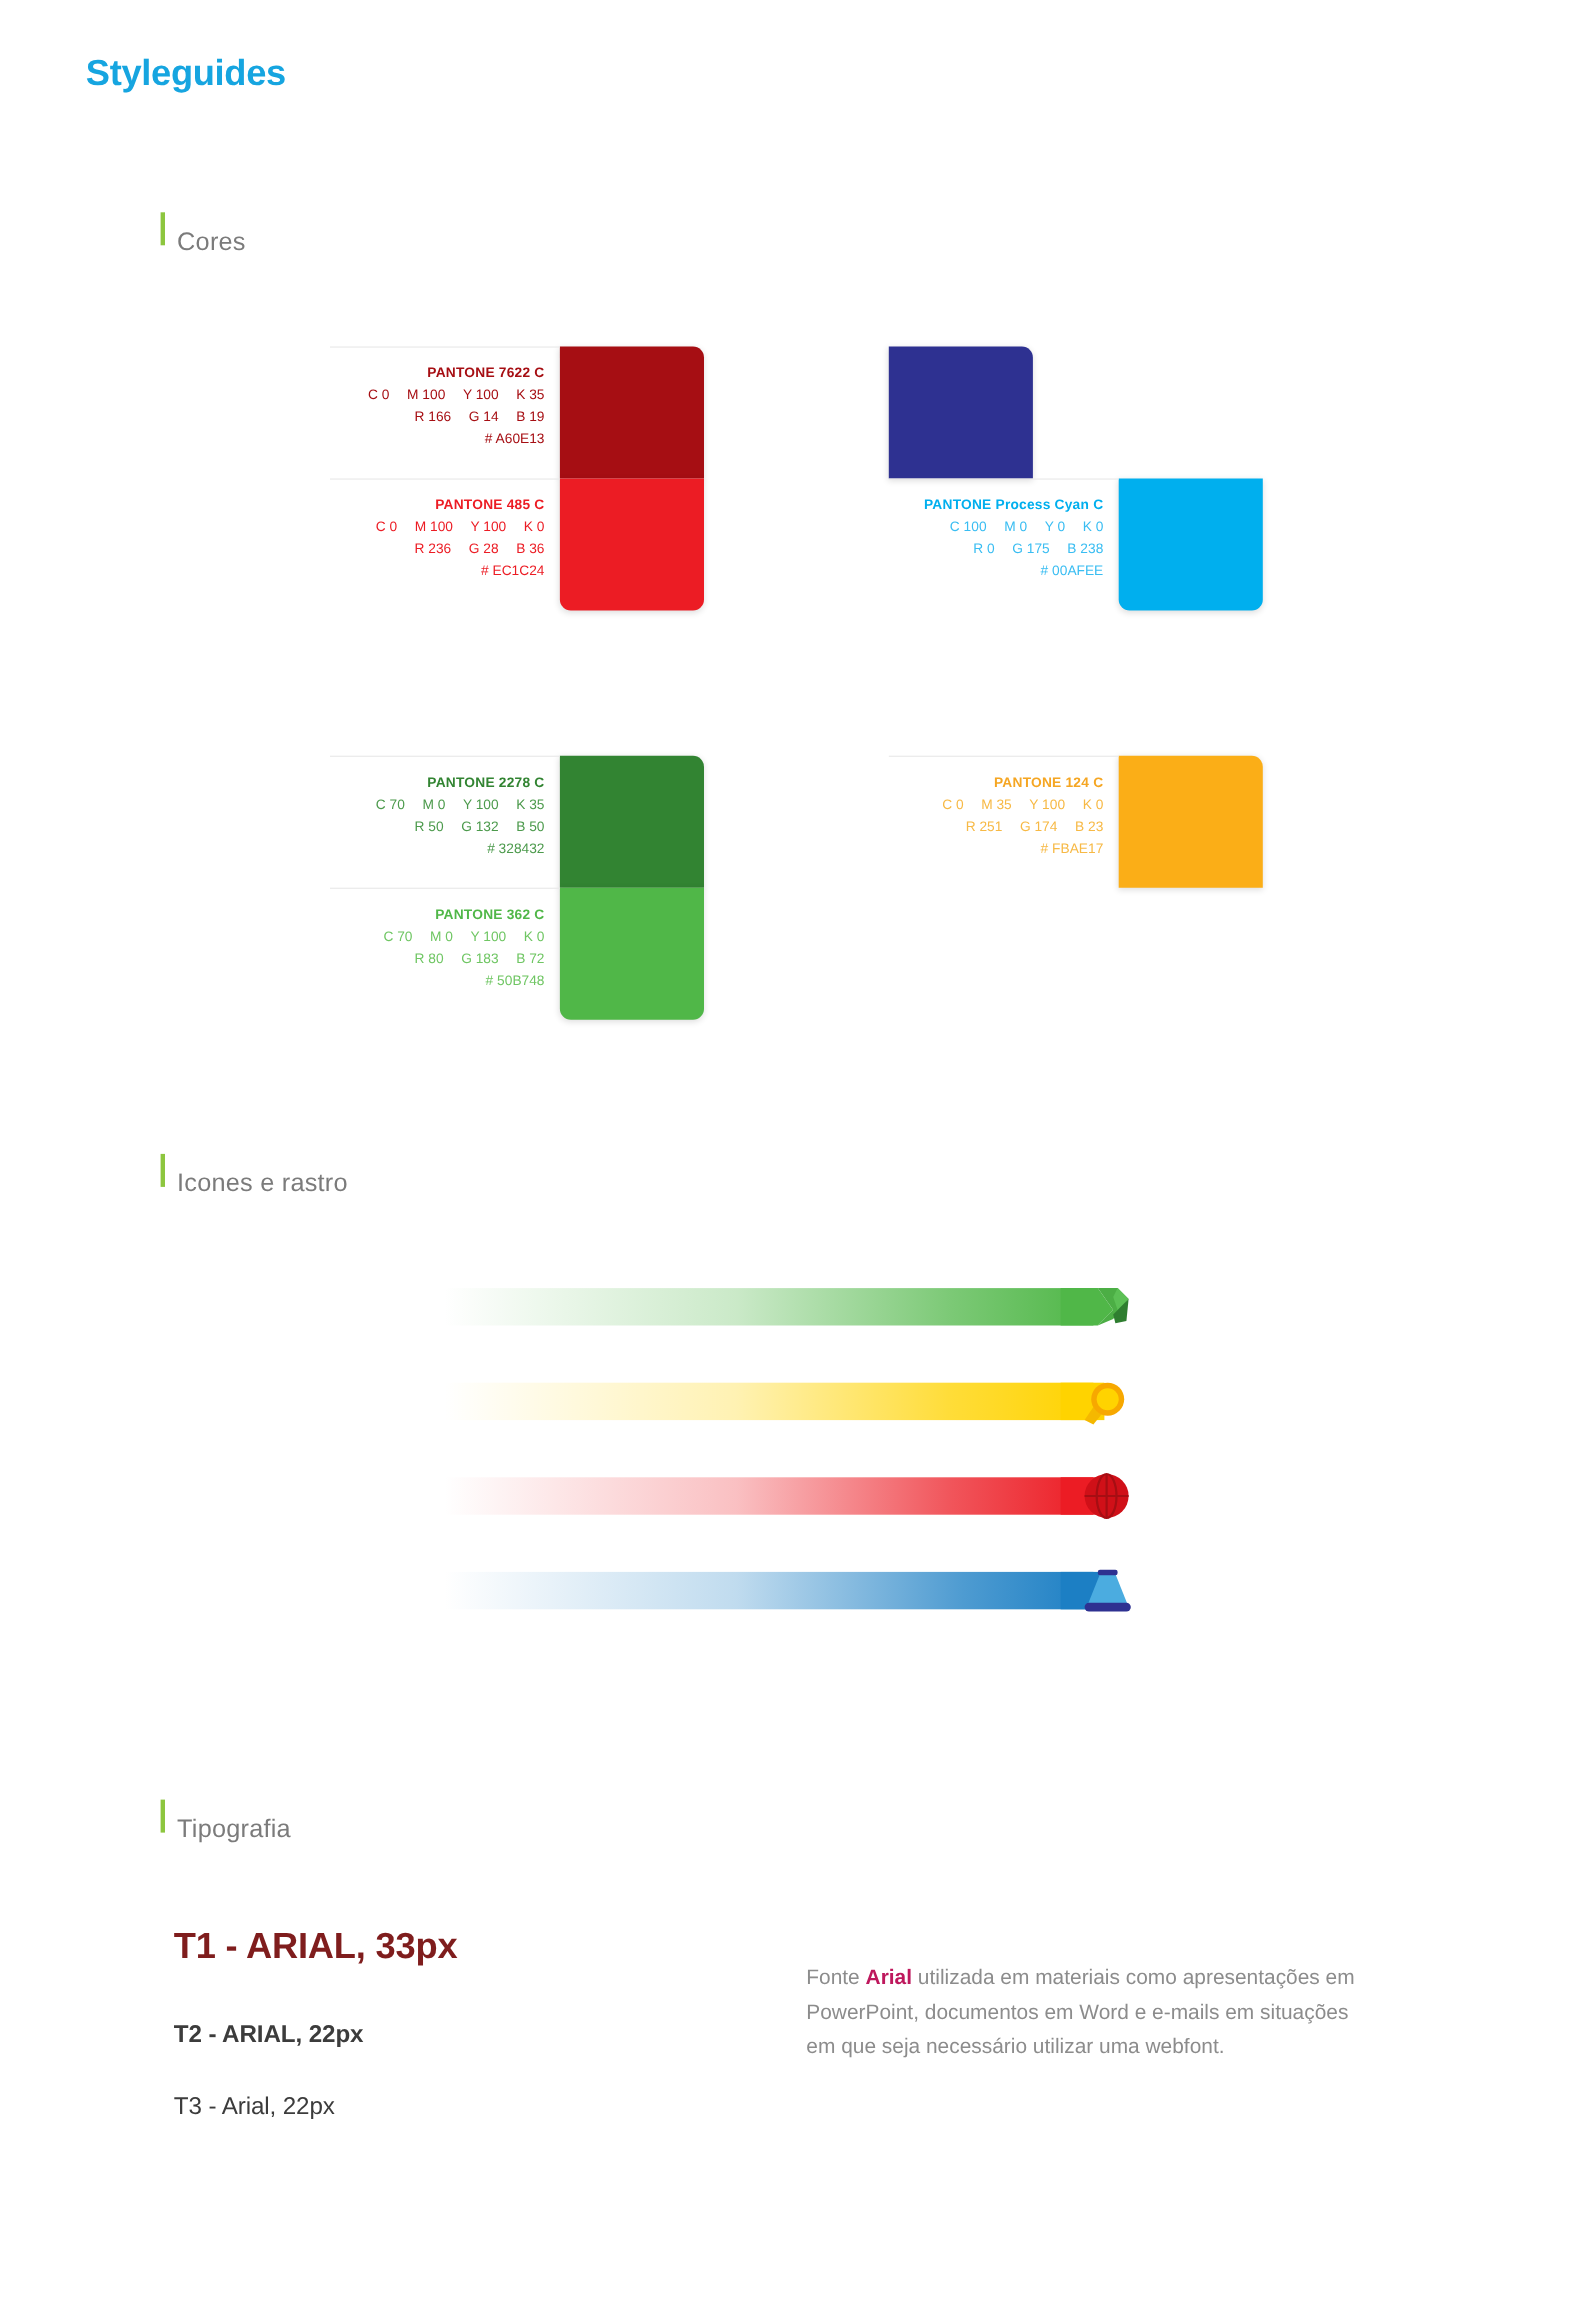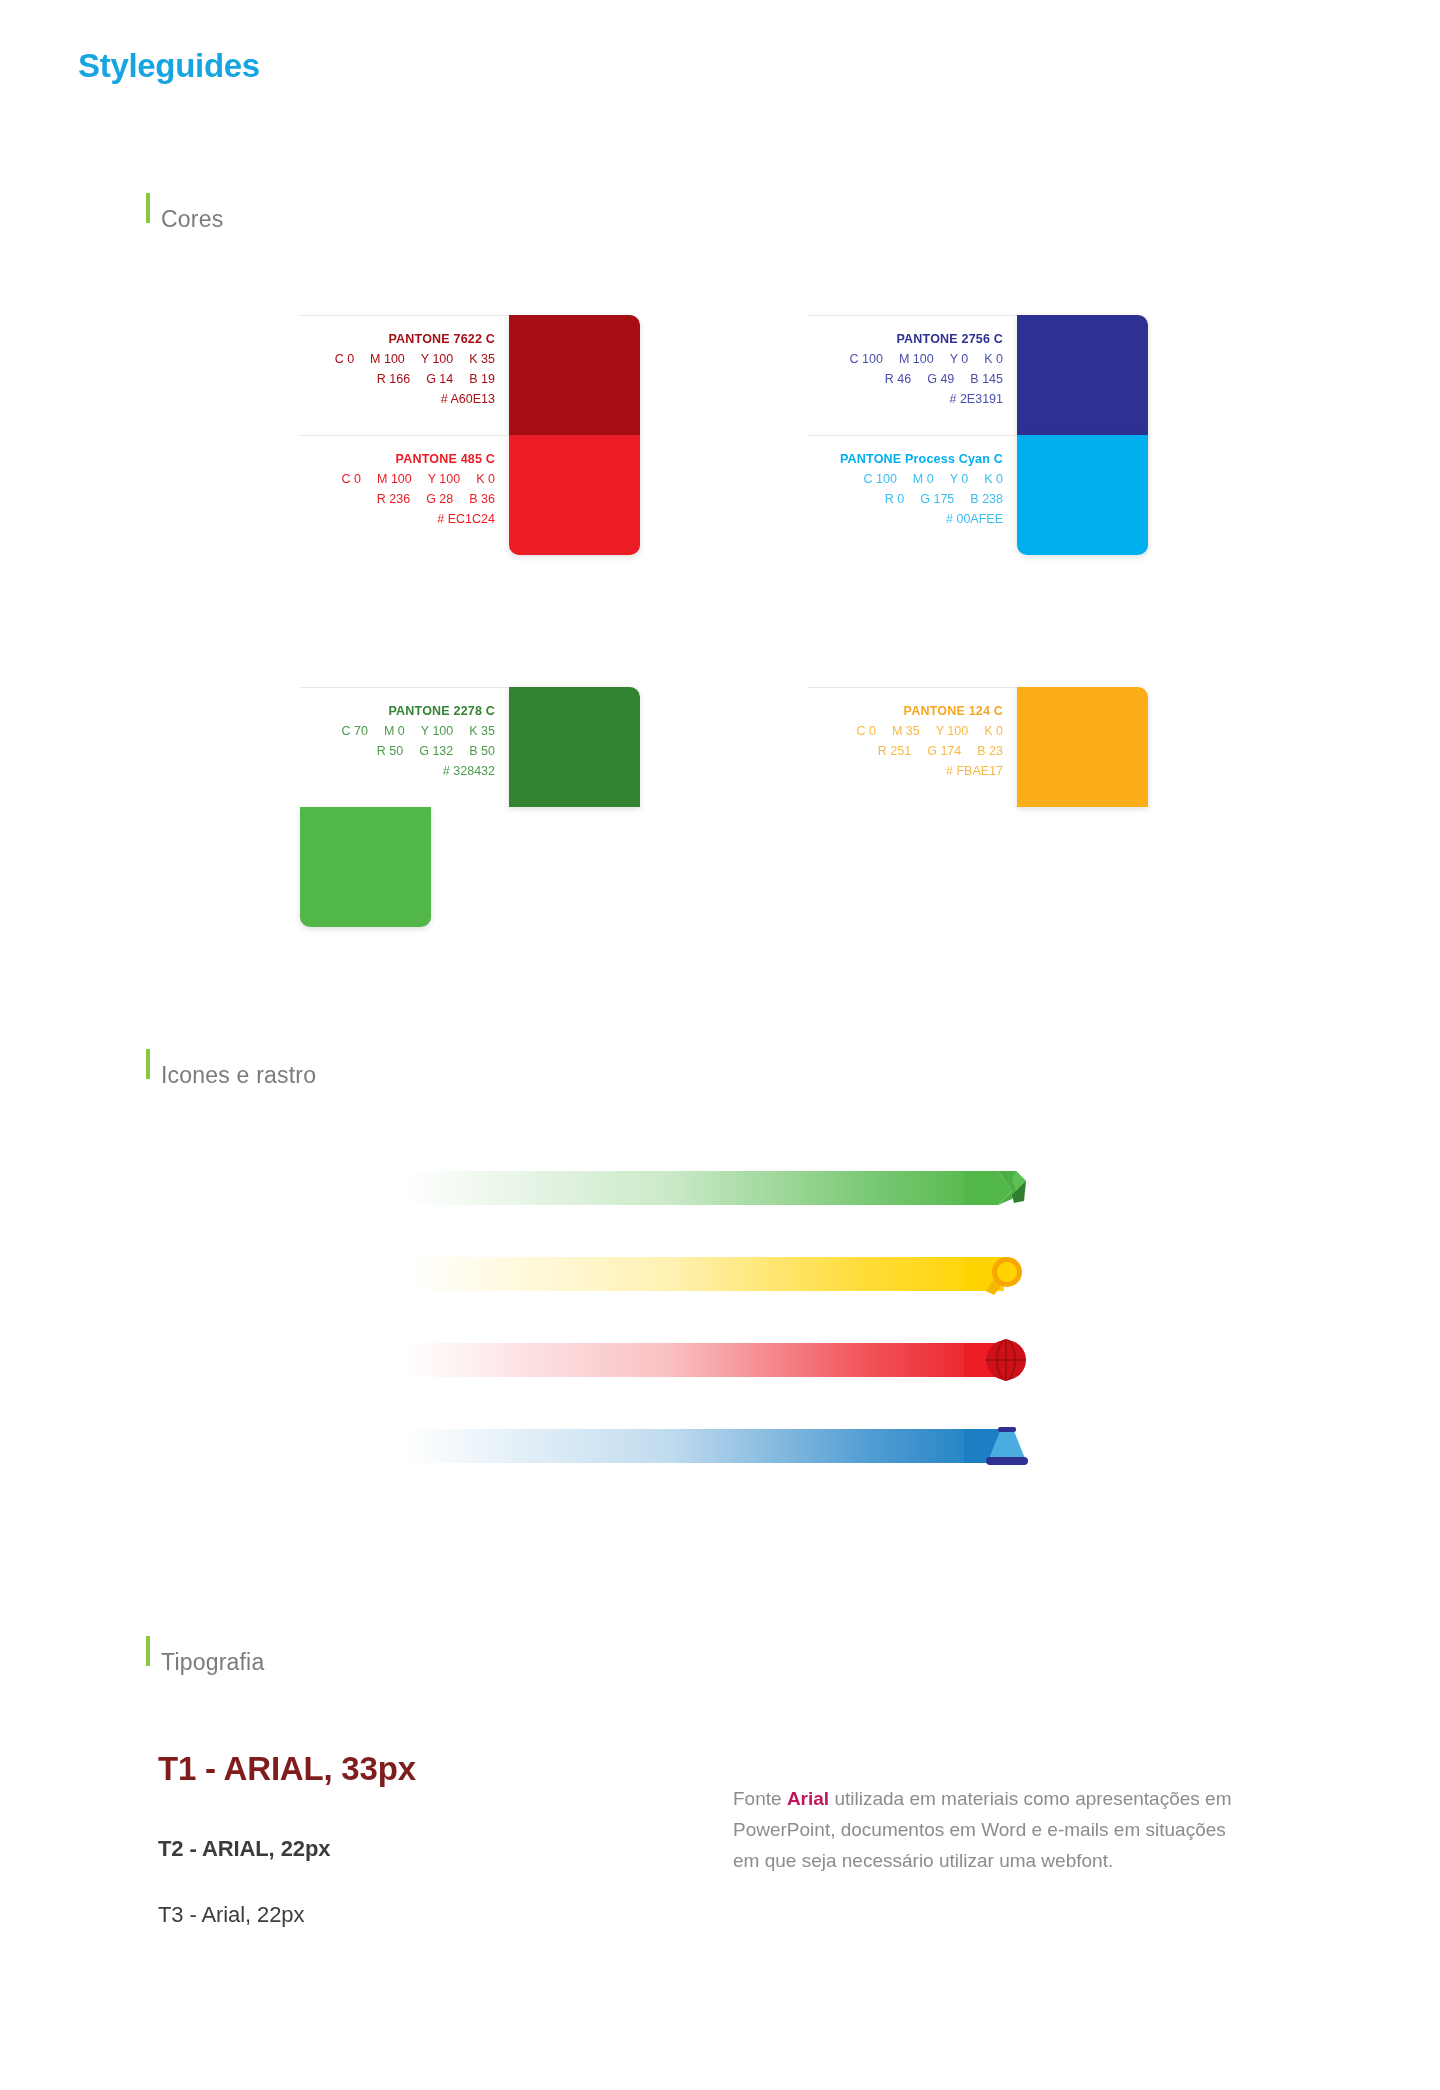--- a/index.html
+++ b/index.html
@@ -219,16 +219,6 @@
 
   <div class="color-col" id="col-blue">
     <div class="swatch-row">
-      <div class="swatch-info">
-        <div class="swatch-name" style="color:#2E3191">PANTONE 2756 C</div>
-        <div class="swatch-line" style="color:#4A4FAE">
-          <span>C 100</span><span>M 100</span><span>Y 0</span><span>K 0</span>
-        </div>
-        <div class="swatch-line" style="color:#4A4FAE">
-          <span>R 46</span><span>G 49</span><span>B 145</span>
-        </div>
-        <div class="swatch-line" style="color:#4A4FAE"># 2E3191</div>
-      </div>
       <div class="swatch-chip chip-top shadow-chip" style="background:#2E3191"></div>
     </div>
     <div class="swatch-row">

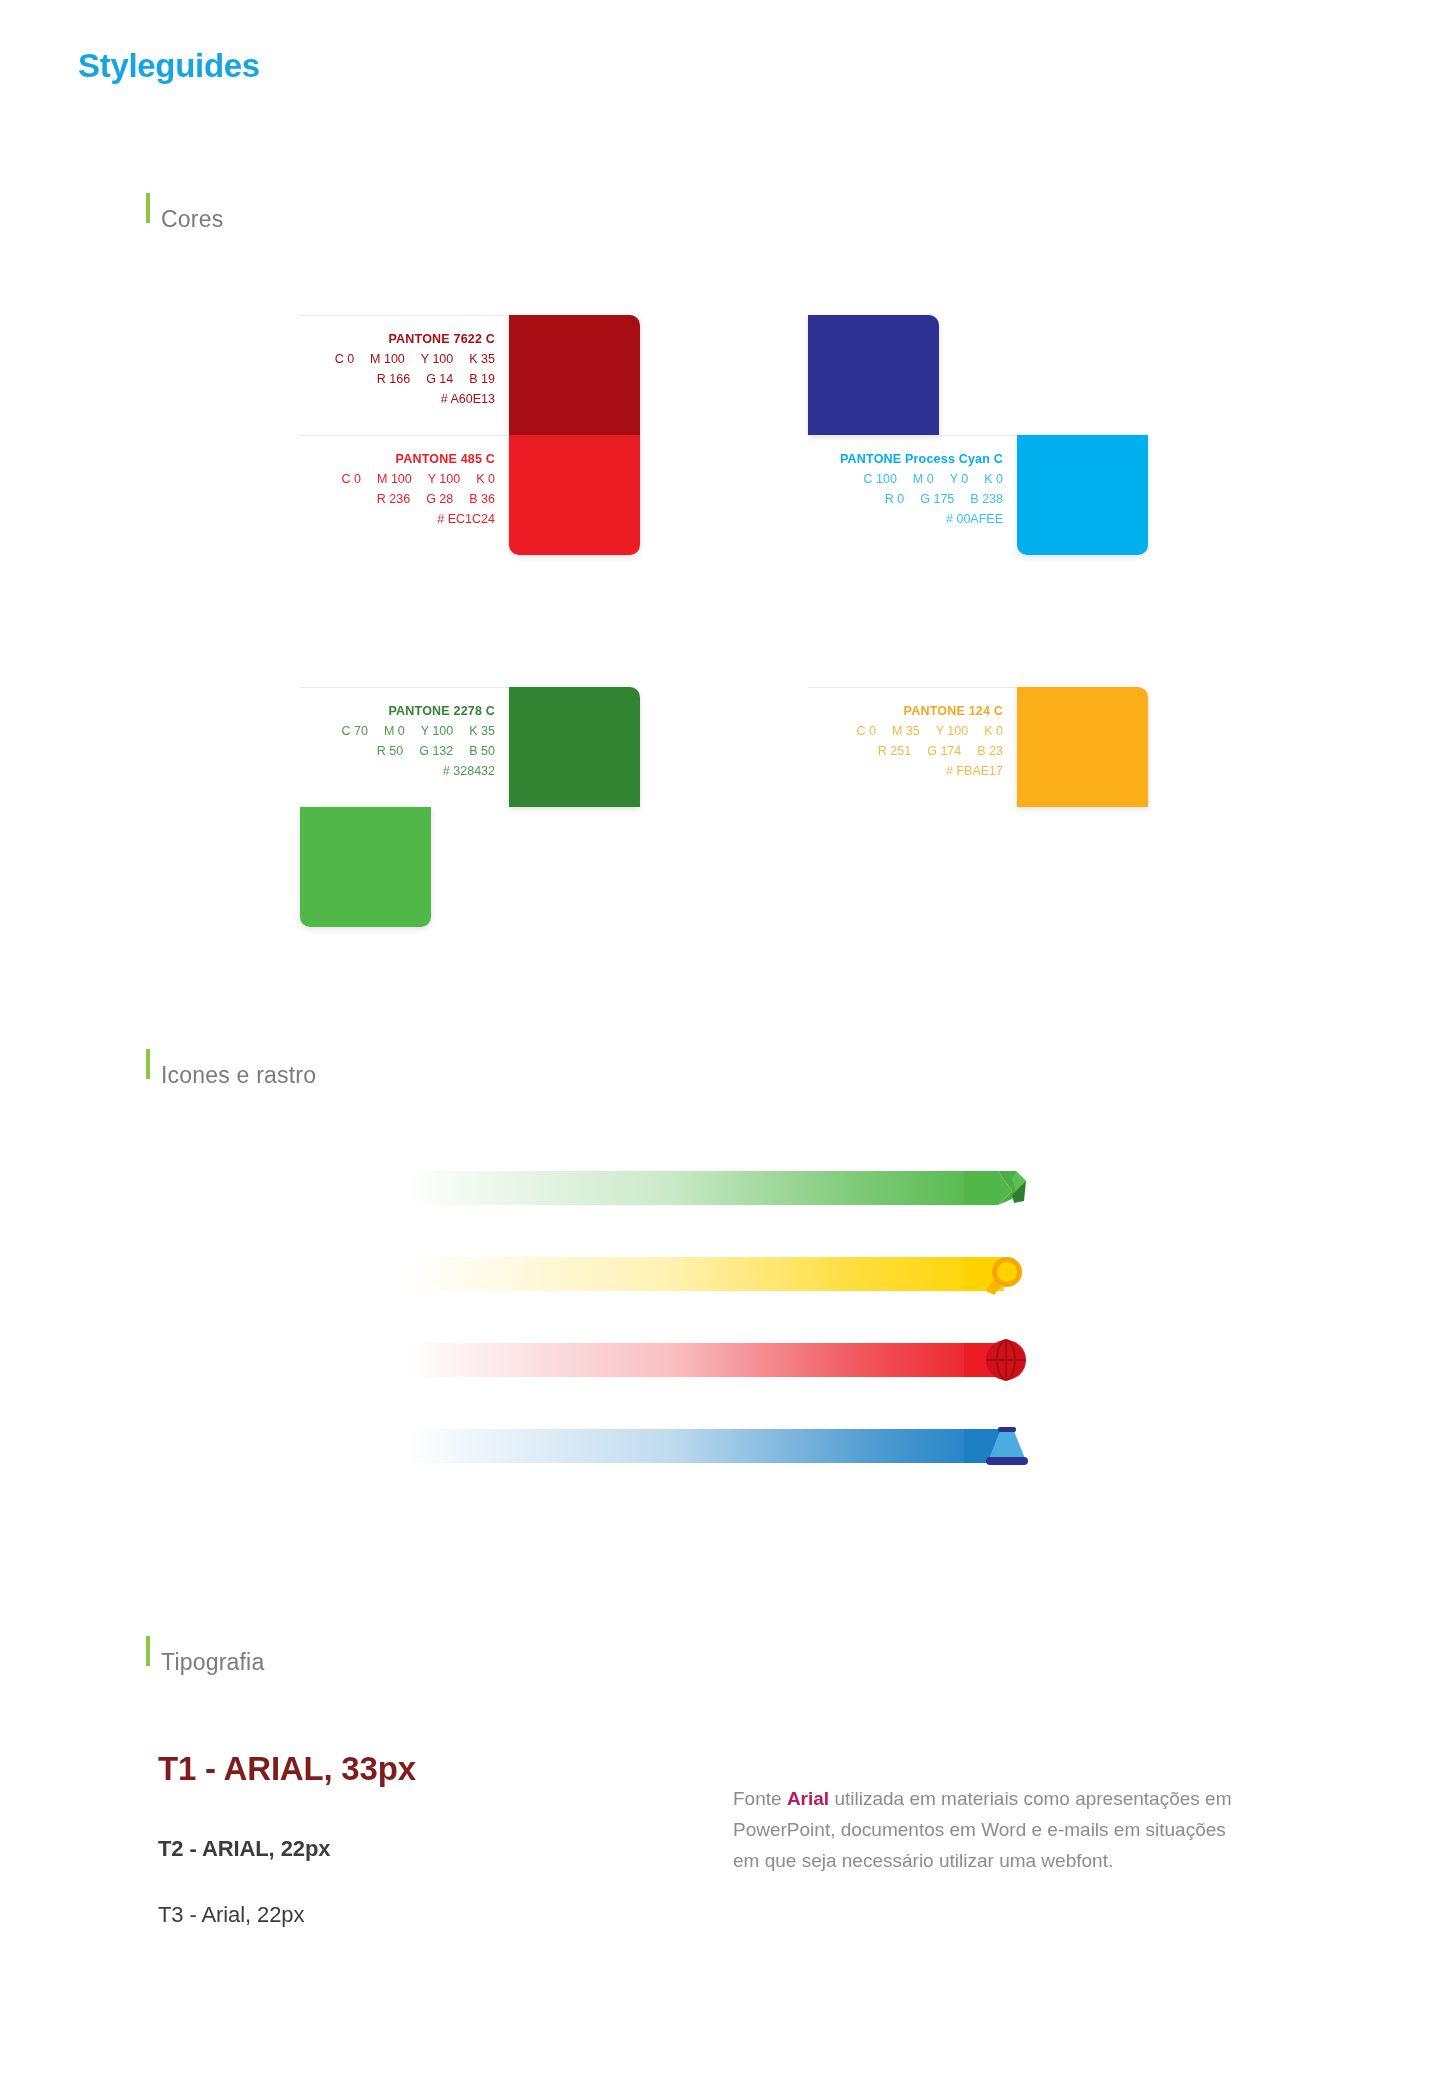--- a/index.html
+++ b/index.html
@@ -251,6 +251,16 @@
       <div class="swatch-chip chip-top shadow-chip" style="background:#328432"></div>
     </div>
     <div class="swatch-row">
+      <div class="swatch-info">
+        <div class="swatch-name" style="color:#50B748">PANTONE 362 C</div>
+        <div class="swatch-line" style="color:#6FC663">
+          <span>C 70</span><span>M 0</span><span>Y 100</span><span>K 0</span>
+        </div>
+        <div class="swatch-line" style="color:#6FC663">
+          <span>R 80</span><span>G 183</span><span>B 72</span>
+        </div>
+        <div class="swatch-line" style="color:#6FC663"># 50B748</div>
+      </div>
       <div class="swatch-chip chip-bottom shadow-chip" style="background:#50B748"></div>
     </div>
   </div>

